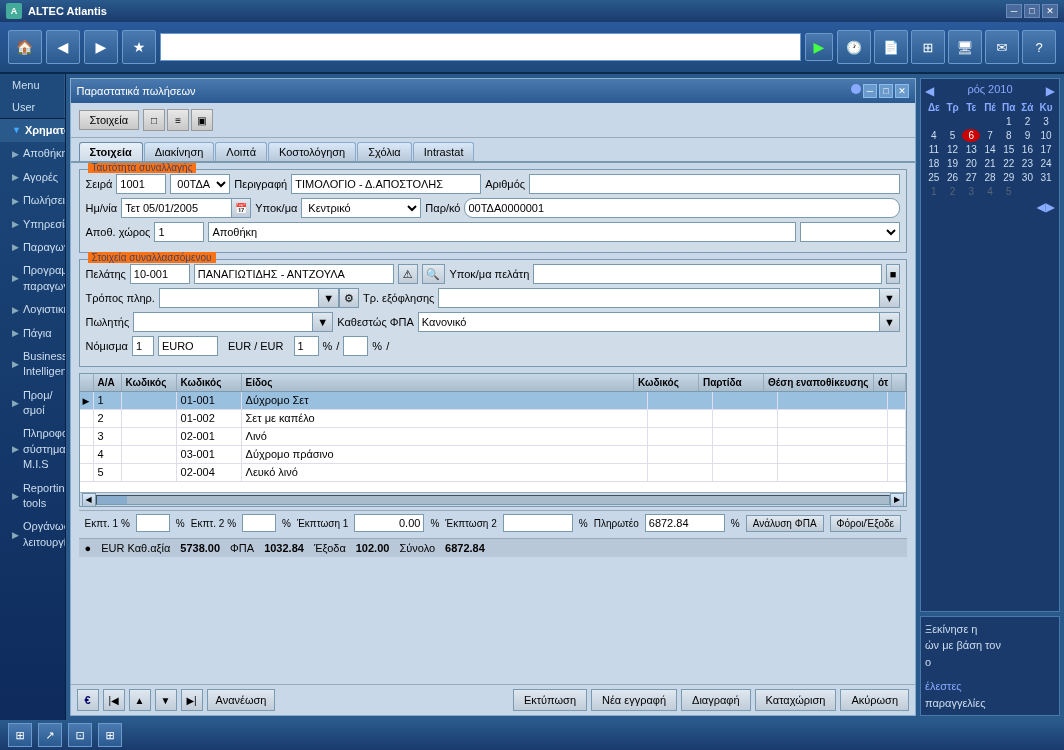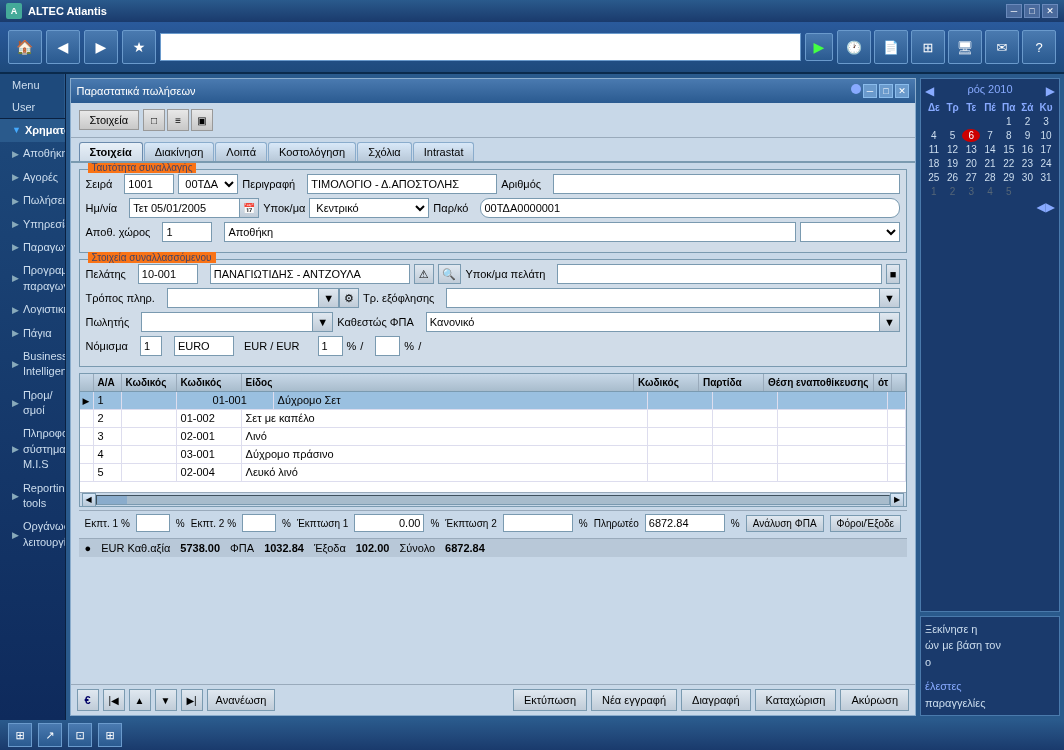--- a/index.html
+++ b/index.html
@@ -236,7 +236,6 @@
       padding: 1px 3px;
       font-size: 11px;
       color: #000;
-      margin-left: 8px;
     }
     .form-input.small { width: 50px; }
     .form-select {

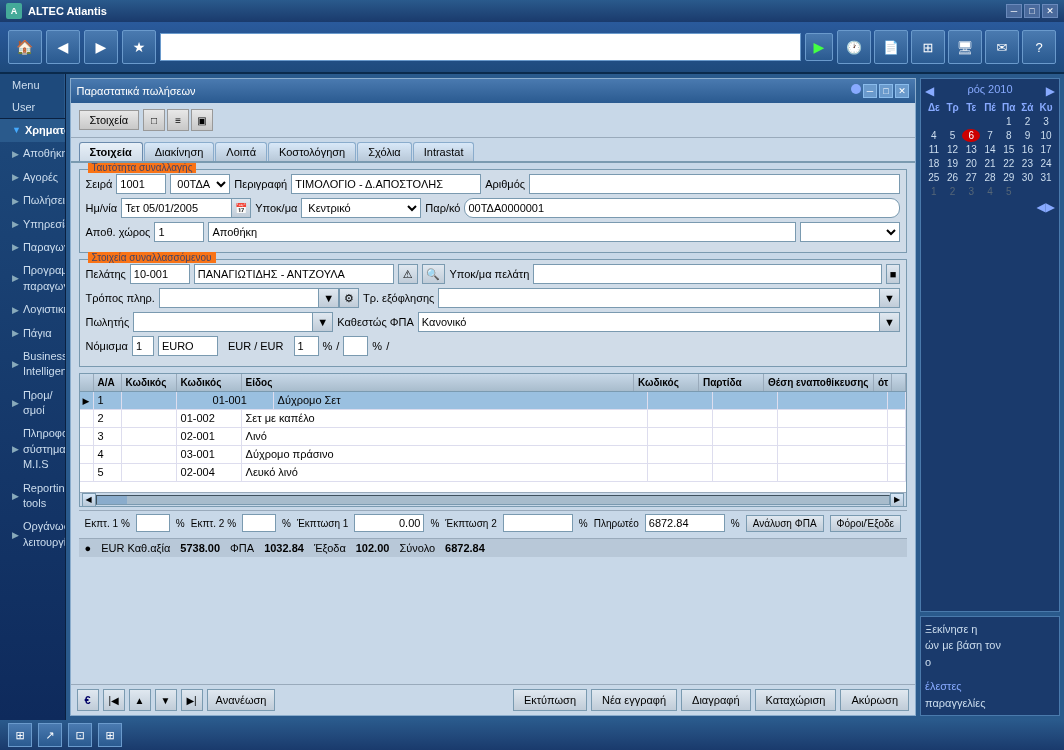--- a/index.html
+++ b/index.html
@@ -736,7 +736,7 @@
                 <div style="width:14px;" class="grid-cell grid-arrow">▶</div>
                 <div class="grid-cell" style="width:28px;">1</div>
                 <div class="grid-cell" style="width:55px;"></div>
-                <div class="grid-cell" style="width:65px;margin-left:32px;">01-001</div>
+                <div class="grid-cell" style="width:65px;">01-001</div>
                 <div class="grid-cell" style="flex:1;">Δύχρομο Σετ</div>
                 <div class="grid-cell" style="width:65px;"></div>
                 <div class="grid-cell" style="width:65px;"></div>

